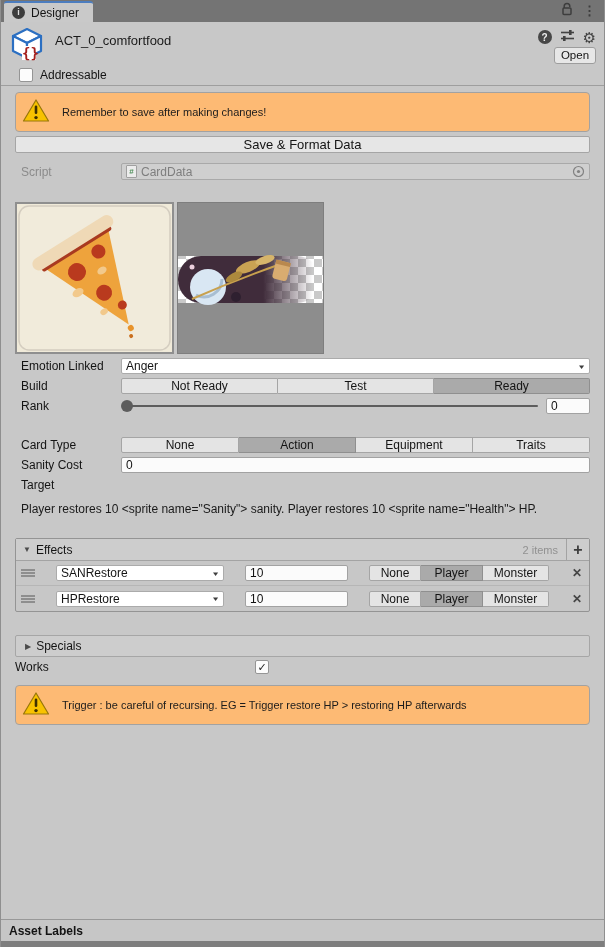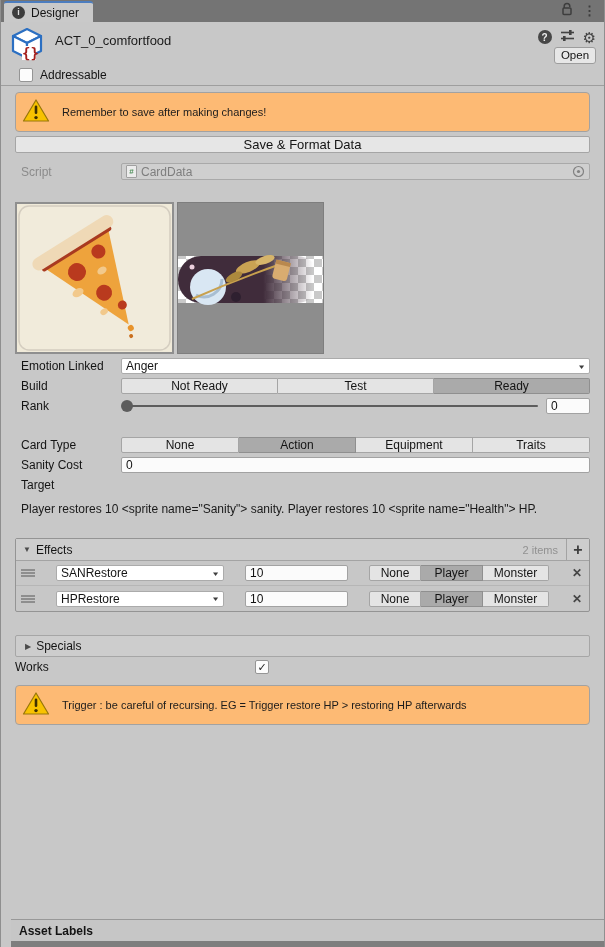--- a/index.html
+++ b/index.html
@@ -98,7 +98,7 @@
   .works-row>label{width:240px;flex:none}
   .helpbox.second{margin-top:7px;min-height:36px}
   
-  .footer{position:absolute;left:10px;right:0;bottom:0}
+  .footer{position:absolute;left:0;right:0;bottom:0}
   .footer-bar{height:22px;background:#c6c6c6;border-top:1px solid #989898;display:flex;align-items:center;
        padding-left:8px;font-weight:bold}
   .footer-strip{height:6px;background:#7e7e7e}

